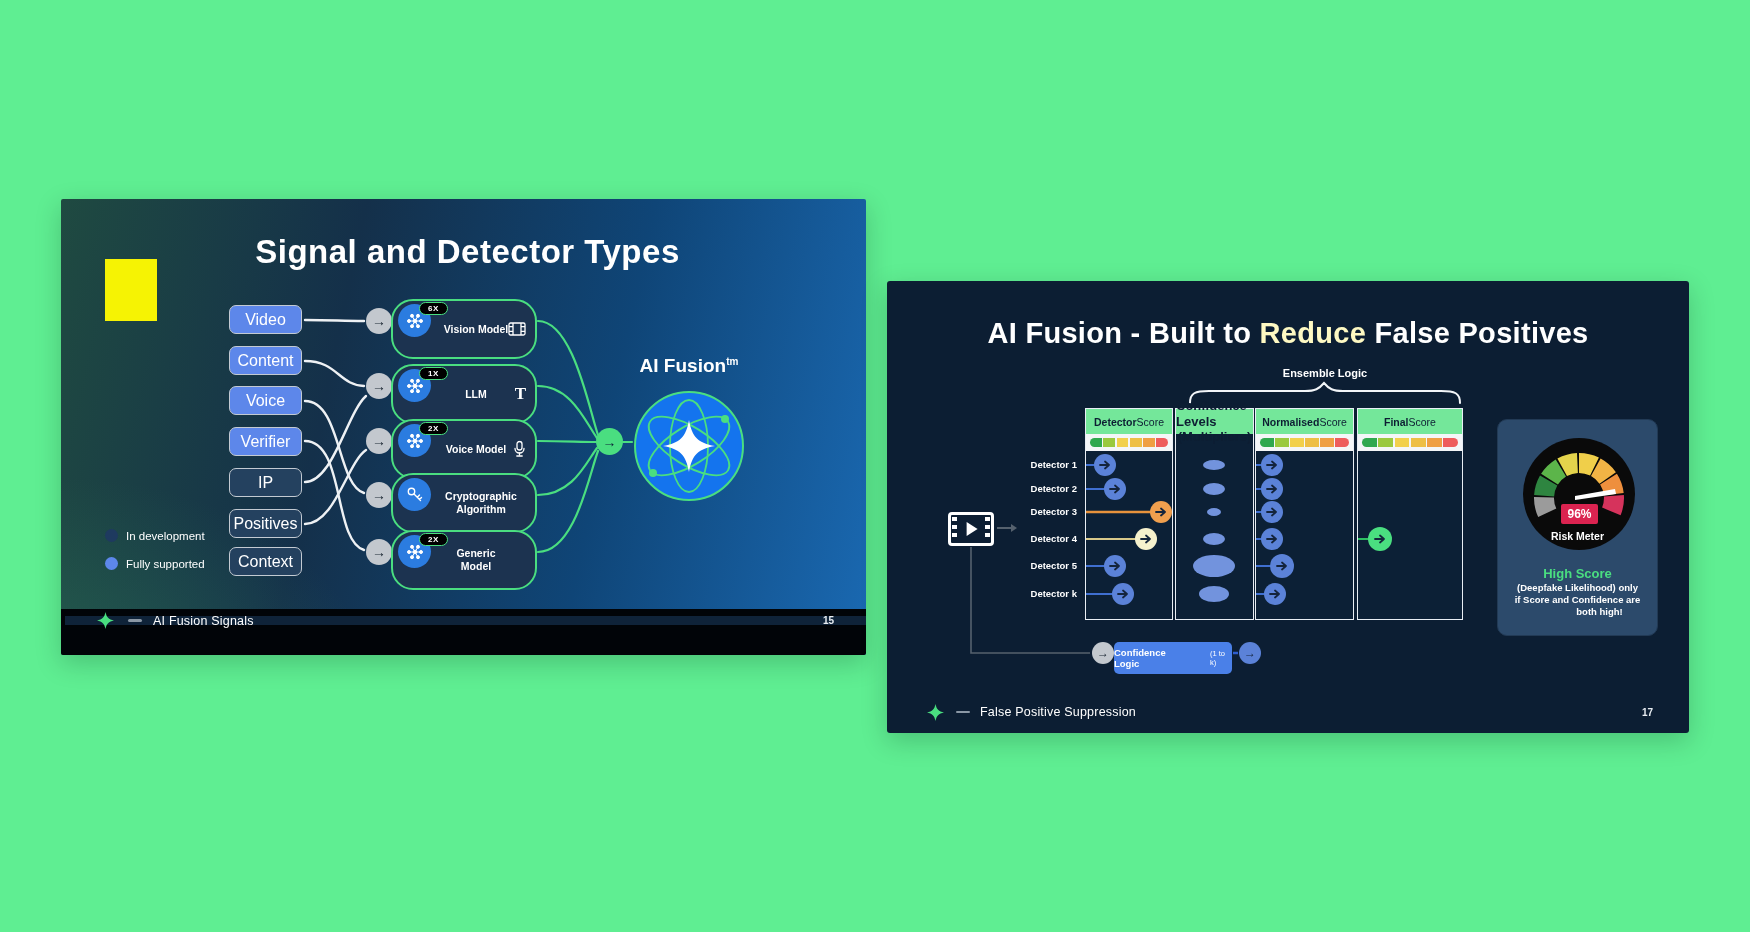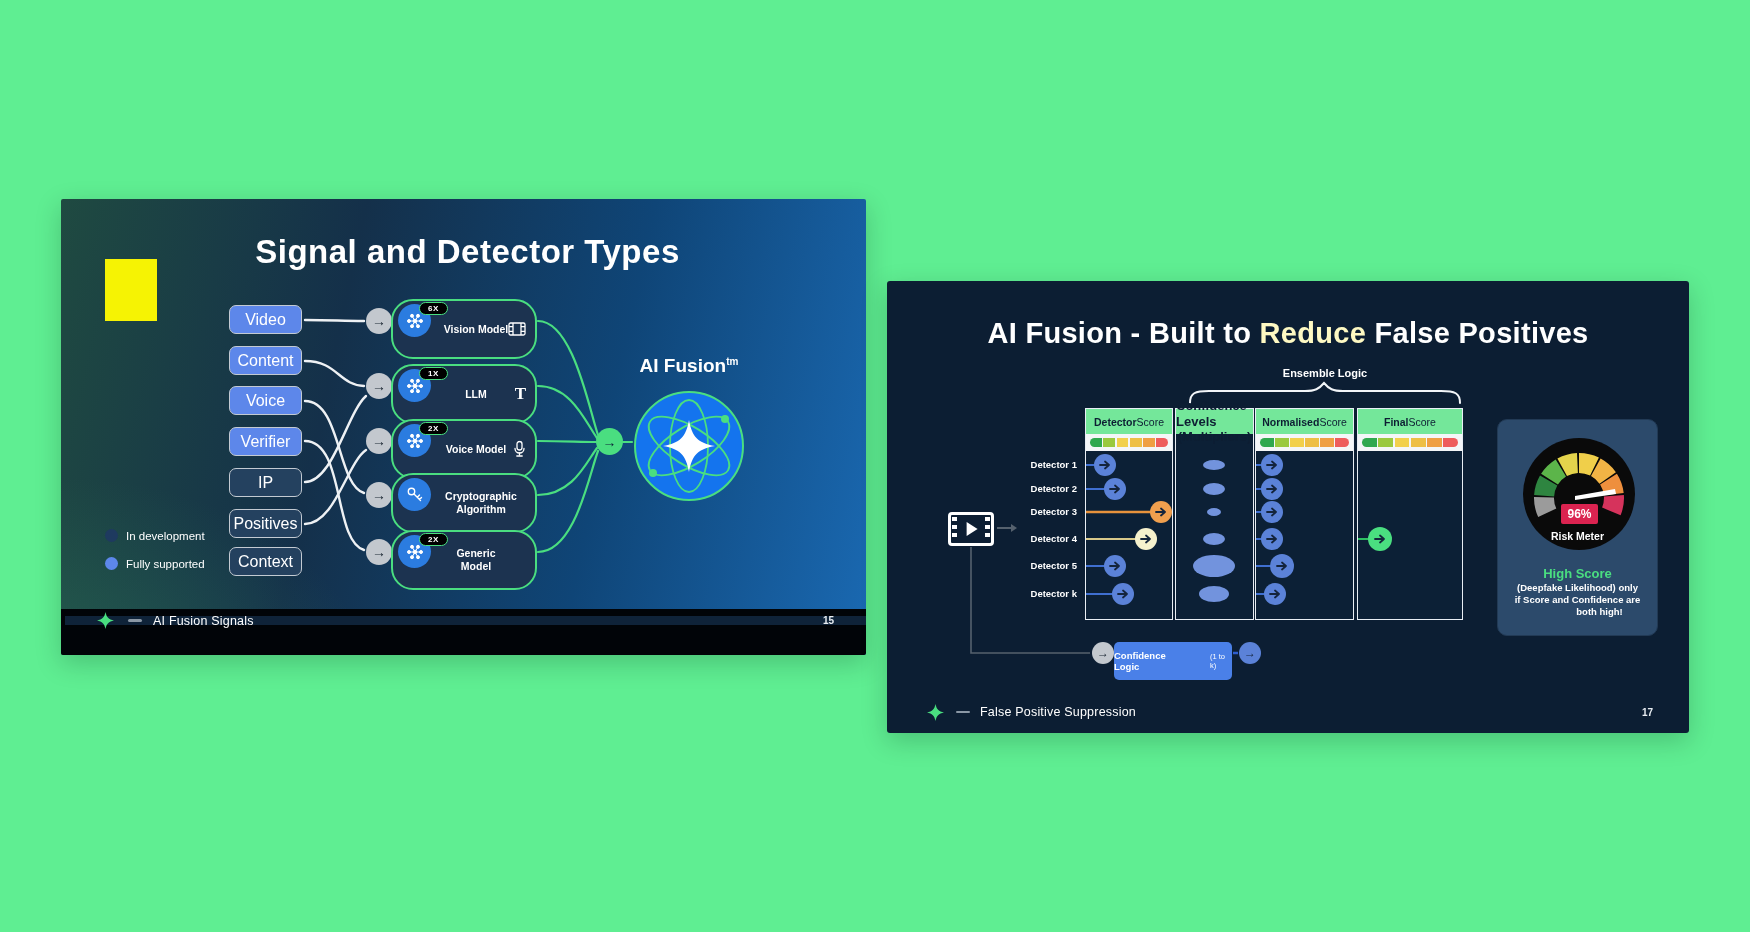--- a/index.html
+++ b/index.html
@@ -80,7 +80,7 @@
     border-left:11px solid #fff;border-top:7px solid transparent;border-bottom:7px solid transparent;}
   .acirc.gray2{width:22px;height:22px;background:#c3c8ce;color:#16222e;font-size:12px;}
   .acirc.blue2{width:22px;height:22px;background:#5b82d8;color:#14243c;font-size:12px;}
-  .conf-btn{position:absolute;left:227px;top:361px;height:38px;width:118px;background:#4a80e8;
+  .conf-btn{position:absolute;left:227px;top:361px;height:32px;width:118px;background:#4a80e8;
     border-radius:5px;display:flex;align-items:center;justify-content:center;gap:21px;color:#fff;}
   .conf-btn .t1{font-size:9.5px;font-weight:600;} .conf-btn .t2{font-size:7.5px;}
   .risk-panel{position:absolute;left:610px;top:124px;width:161px;height:217px;background:#2c4a6b;

